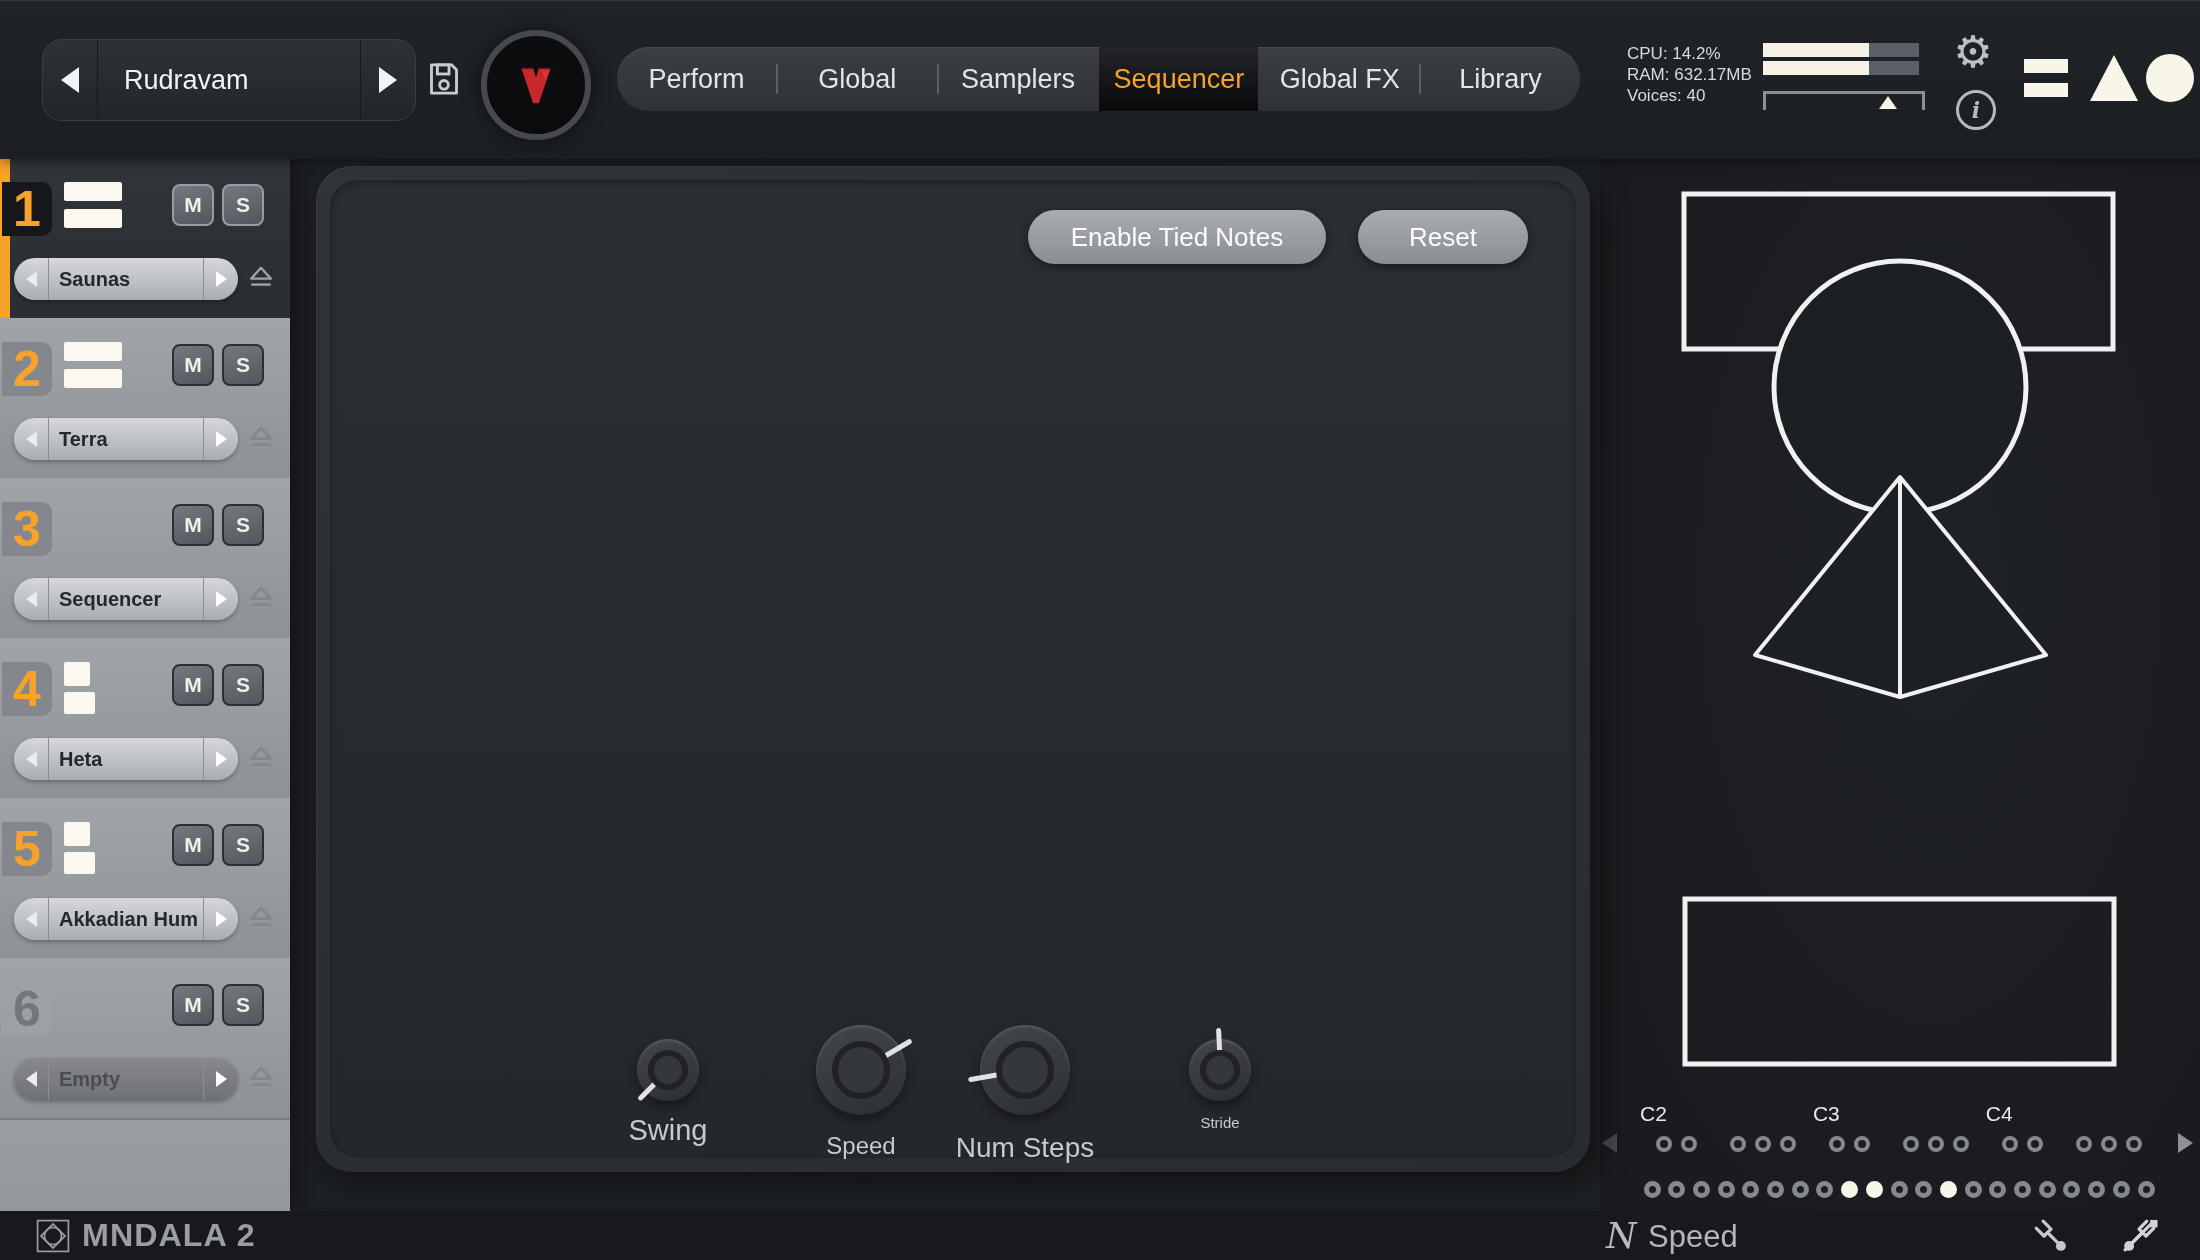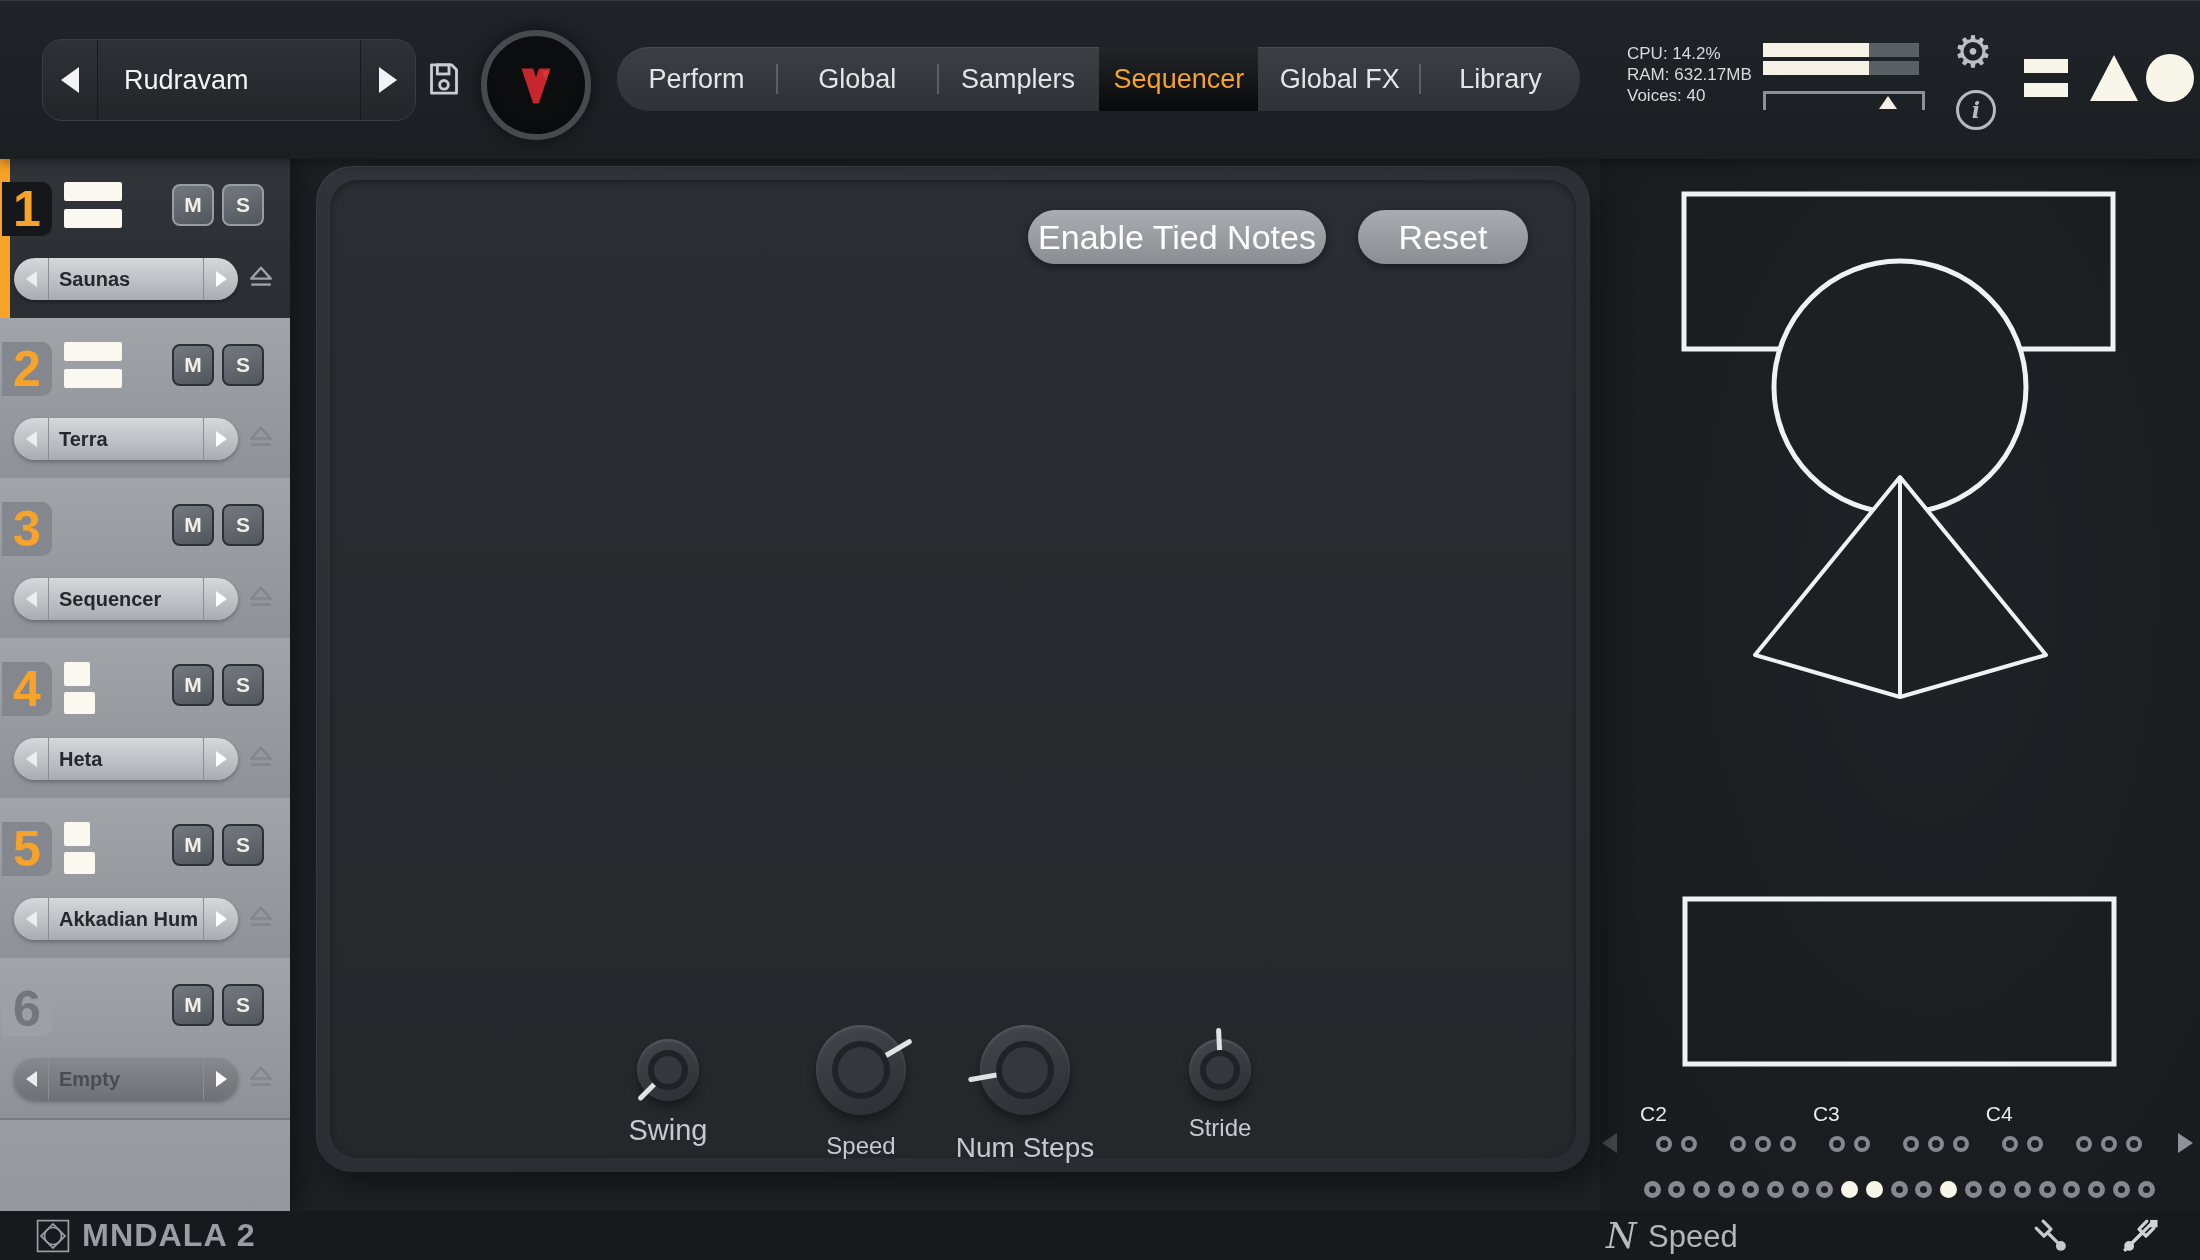--- a/index.html
+++ b/index.html
@@ -92,7 +92,7 @@
   #link-btn{left:494px;top:206px;width:80px;height:56px;border-radius:28px;cursor:pointer;
      background:linear-gradient(180deg,#a4a8ad,#84888d);display:flex;align-items:center;justify-content:center;box-shadow:0 3px 6px rgba(0,0,0,.35);}
   .graybtn{border-radius:27px;background:linear-gradient(180deg,#a9adb2,#8a8e93);display:flex;align-items:center;justify-content:center;
-     font-size:34px;color:#fdfdfd;cursor:pointer;box-shadow:0 3px 8px rgba(0,0,0,.4);}
+     font-size:26px;color:#fdfdfd;cursor:pointer;box-shadow:0 3px 8px rgba(0,0,0,.4);}
   #tied-btn{left:1028px;top:210px;width:298px;height:54px;}
   #reset-btn{left:1358px;top:210px;width:170px;height:54px;}
 

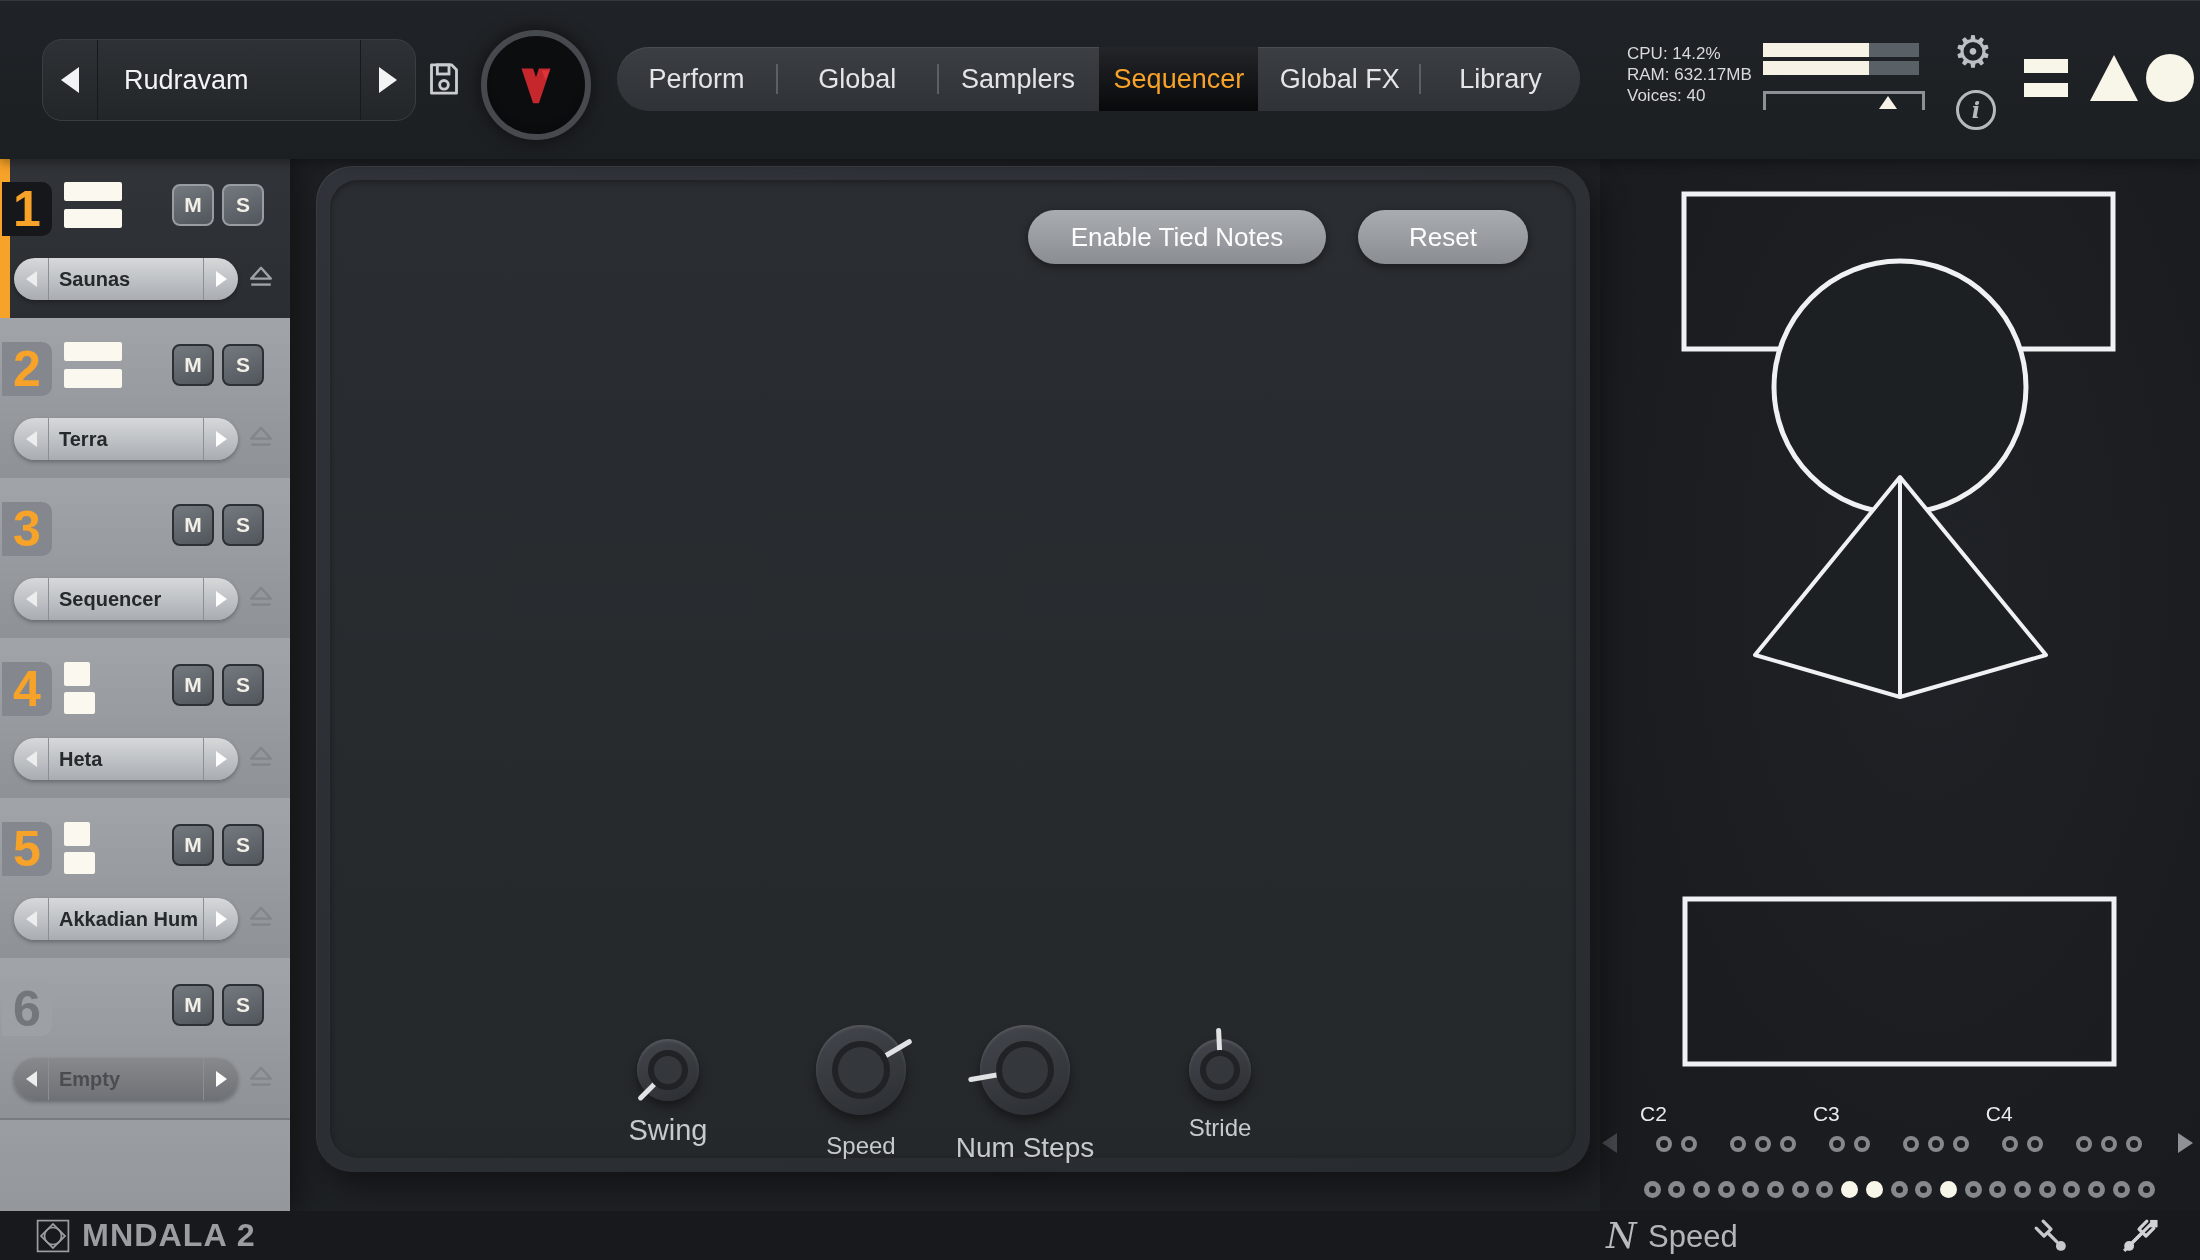--- a/index.html
+++ b/index.html
@@ -538,7 +538,7 @@
         <div class="kptr" style="left: 47.5px; top: 8px; height: 42px; transform: rotate(-2.7deg);"></div>
         <div class="kcap" style="left: 30px; top: 30px; width: 40px; height: 40px;"></div>
       </div>
-      <div class="klabel abs" style="left: 1120px; top: 1114px; font-size: 24px;">Stride</div>
+      <div class="klabel abs" style="left: 1120px; top: 1114px; font-size: 15px;">Stride</div>
     </div>
   <div class="kdiv abs" style="left:758px"></div>
   <div class="kdiv abs" style="left:1135px"></div>

